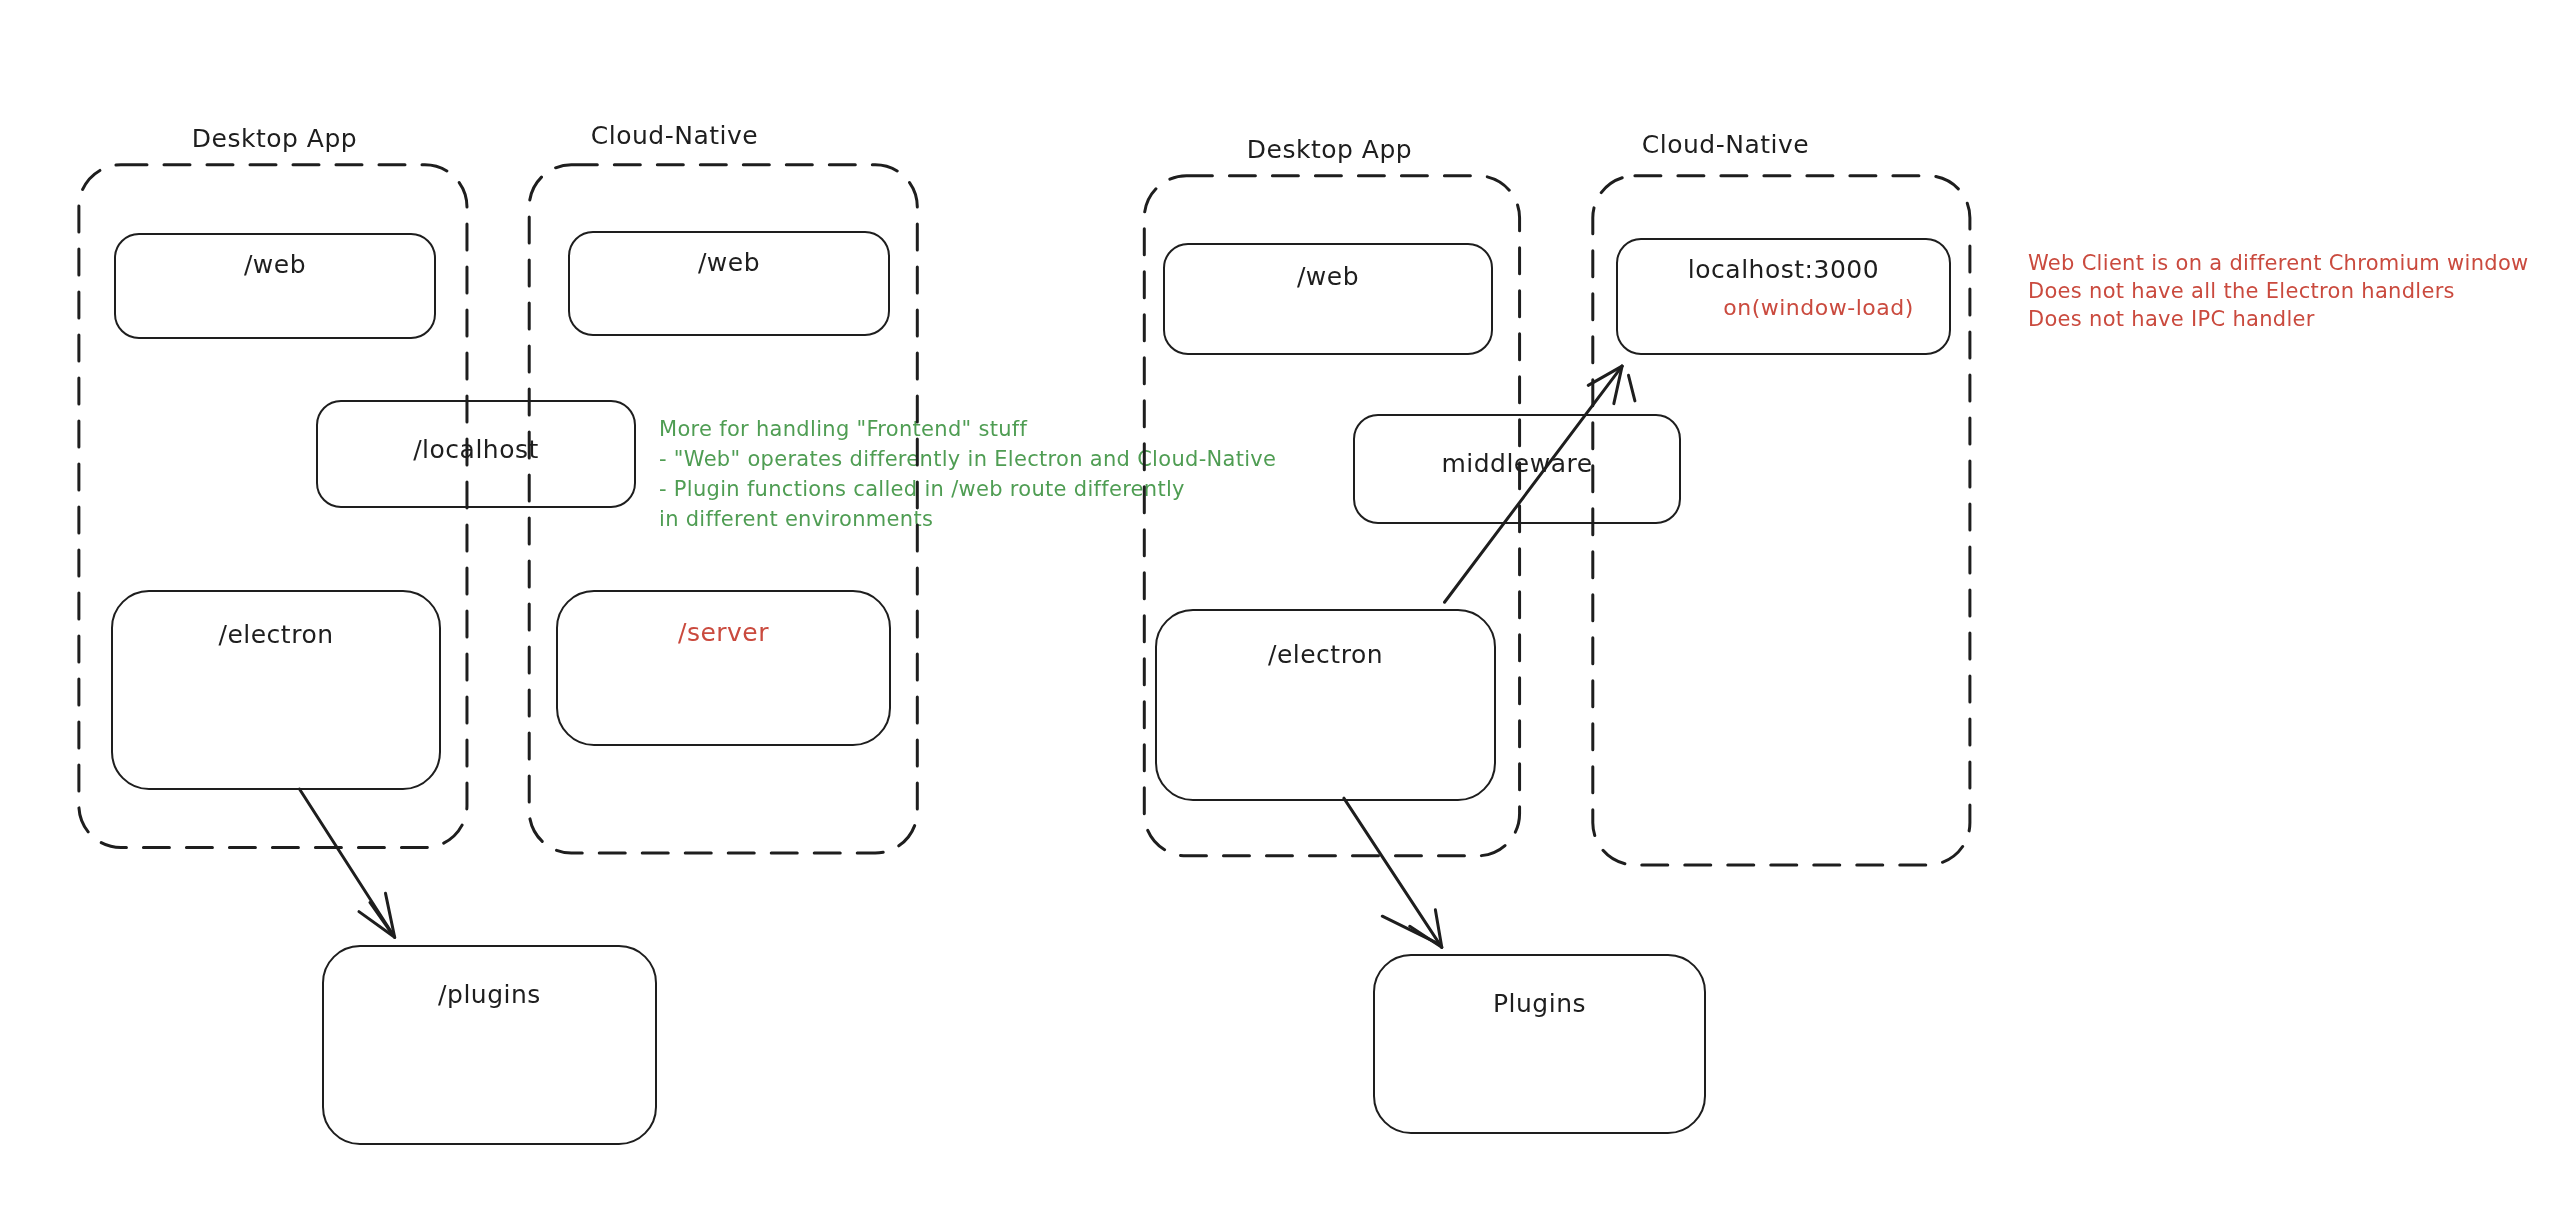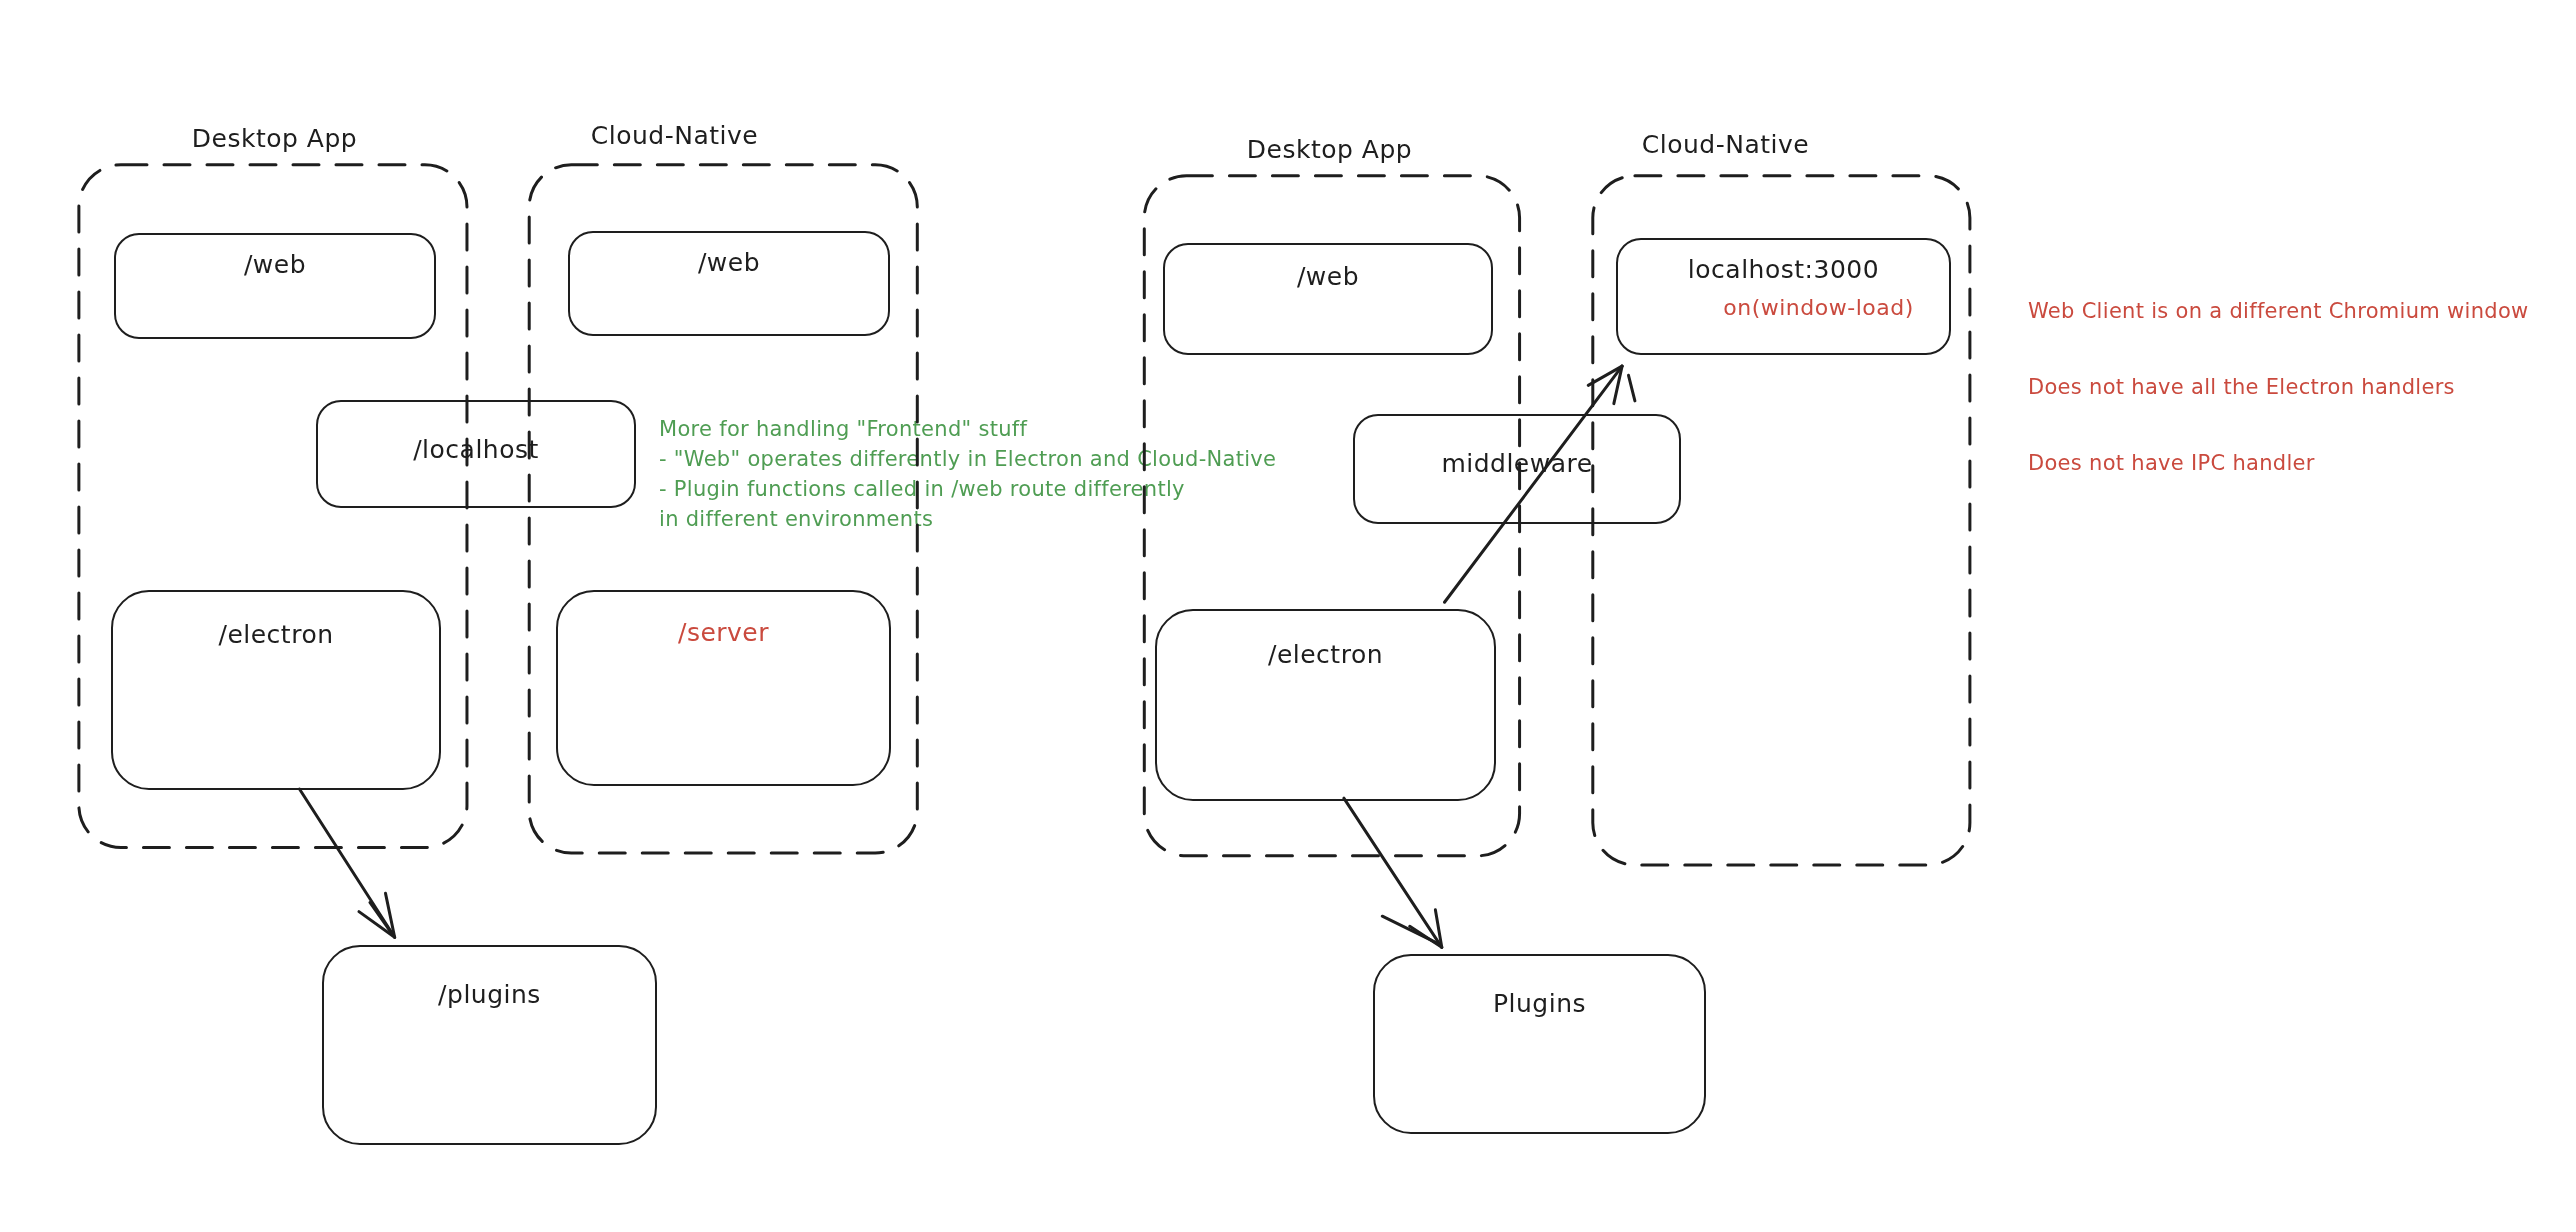--- a/index.html
+++ b/index.html
@@ -48,7 +48,7 @@
     letter-spacing:0.3px;
   }
   .note div{height:30px;line-height:30px;}
-  .note-red div{height:28px;line-height:28px;margin-top:48px;}
+  .note-red div{height:28px;line-height:28px;}
   .note-green{color:var(--green);}
   .note-red{color:var(--red);}
   .local-line2{

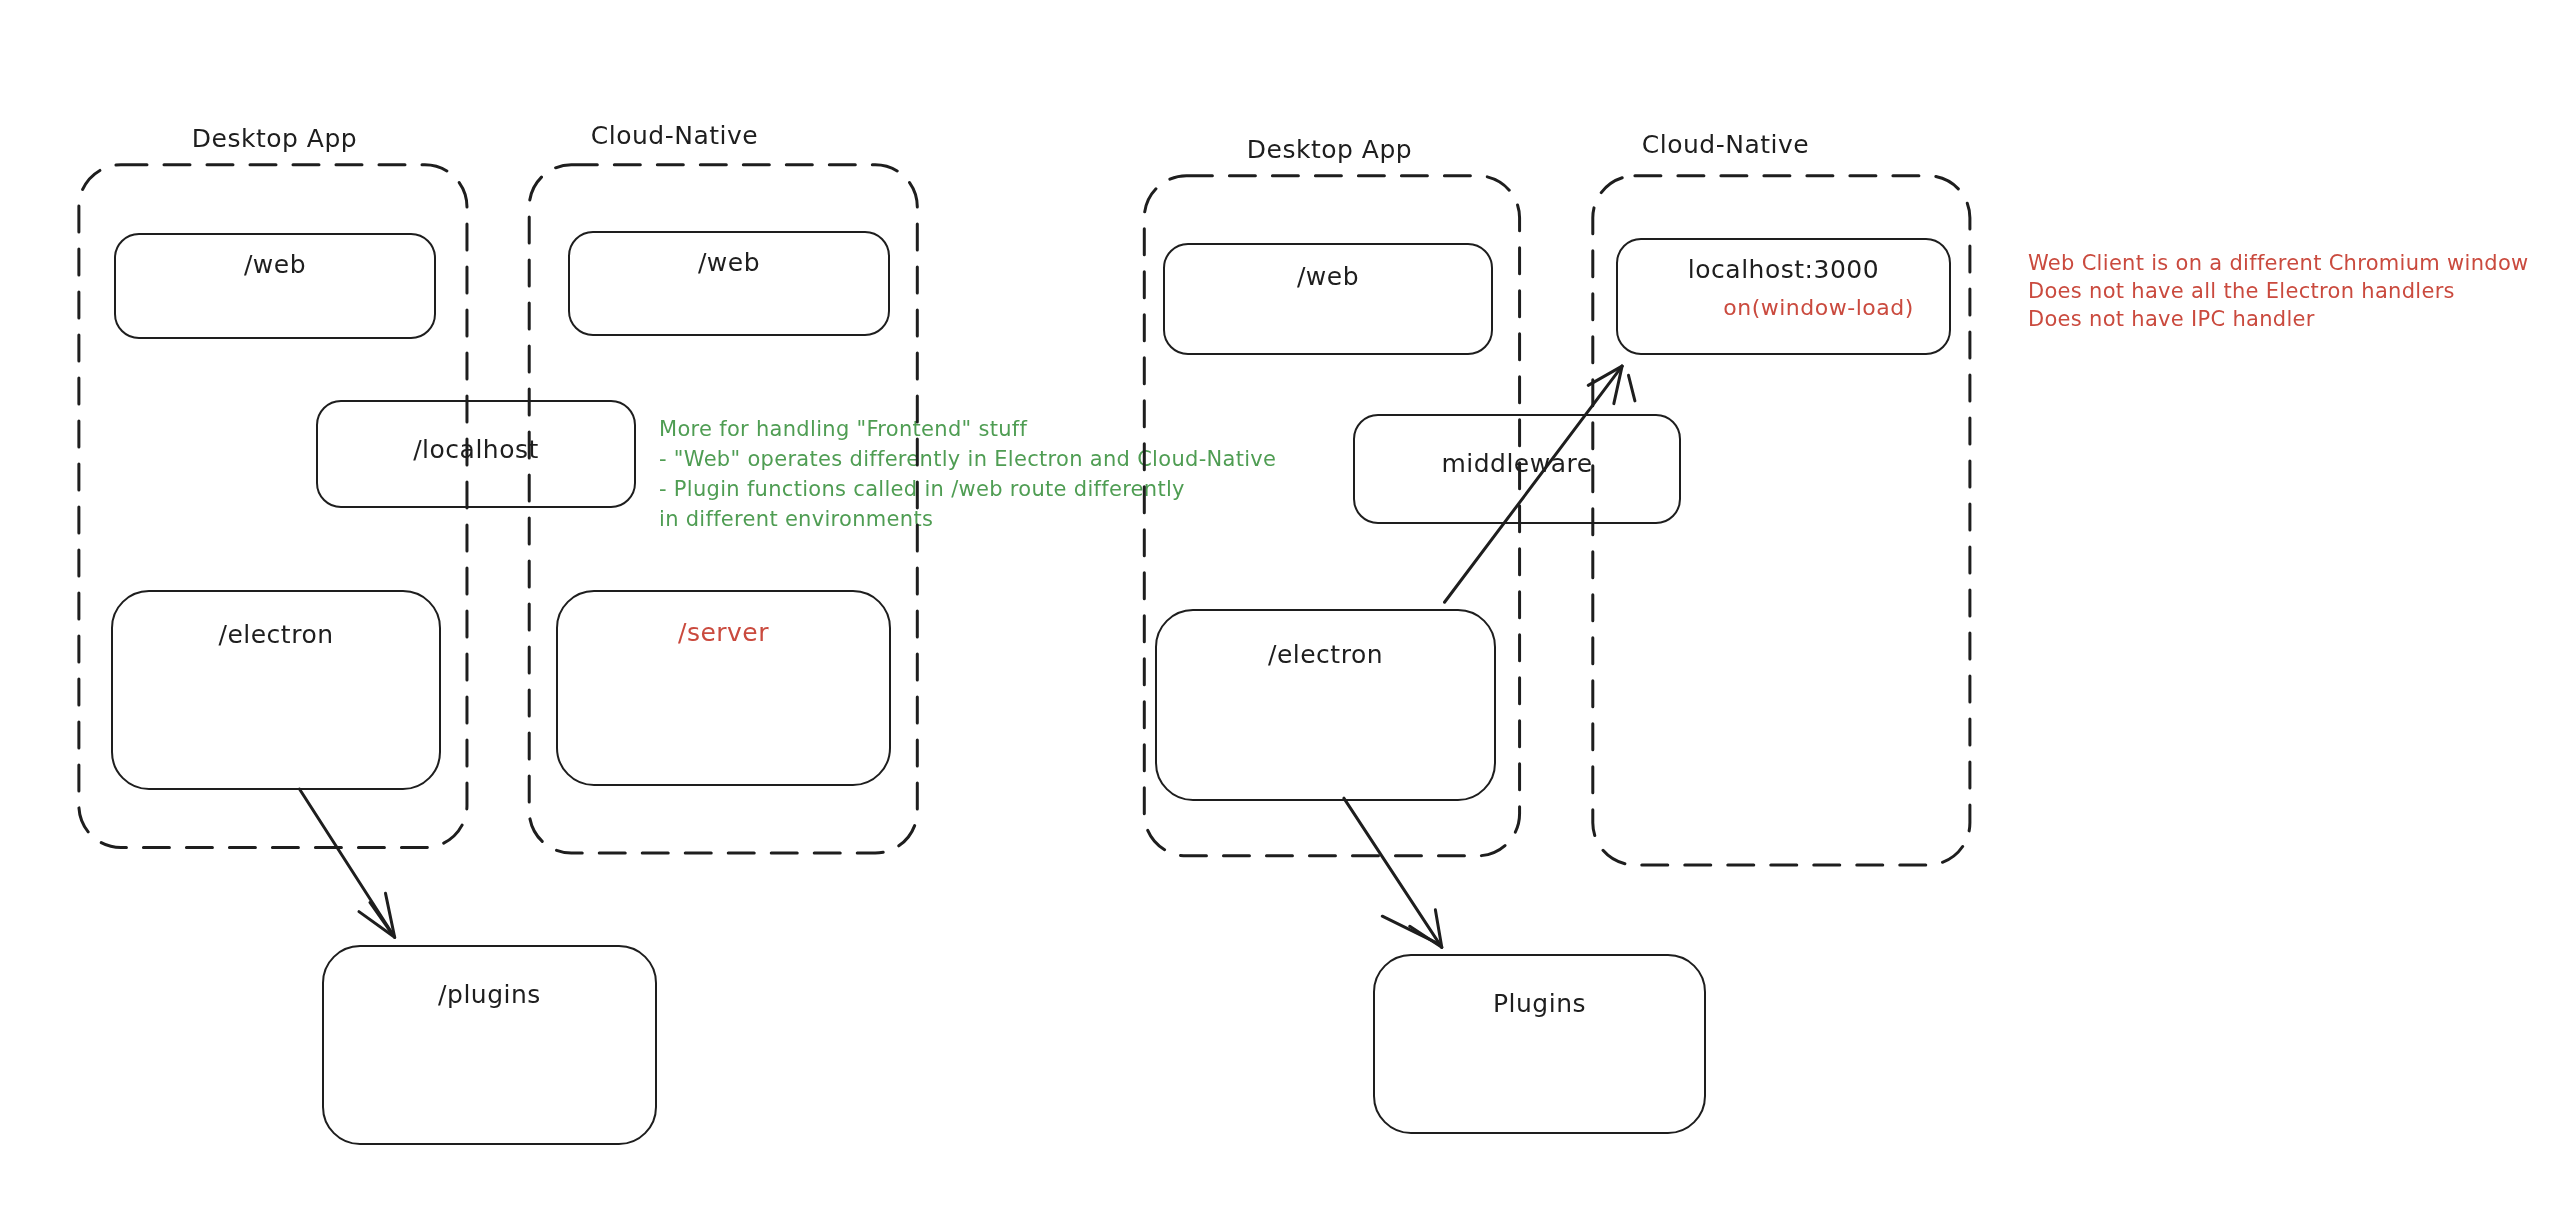--- a/index.html
+++ b/index.html
@@ -83,7 +83,7 @@
     <span>/electron</span>
   </div>
 
-  <div class="node r42" style="left:556px;top:590px;width:335px;height:196px;padding-top:26px;">
+  <div class="node r42" style="left:556px;top:590px;width:335px;height:156px;padding-top:26px;">
     <span class="red-text">/server</span>
   </div>
 

